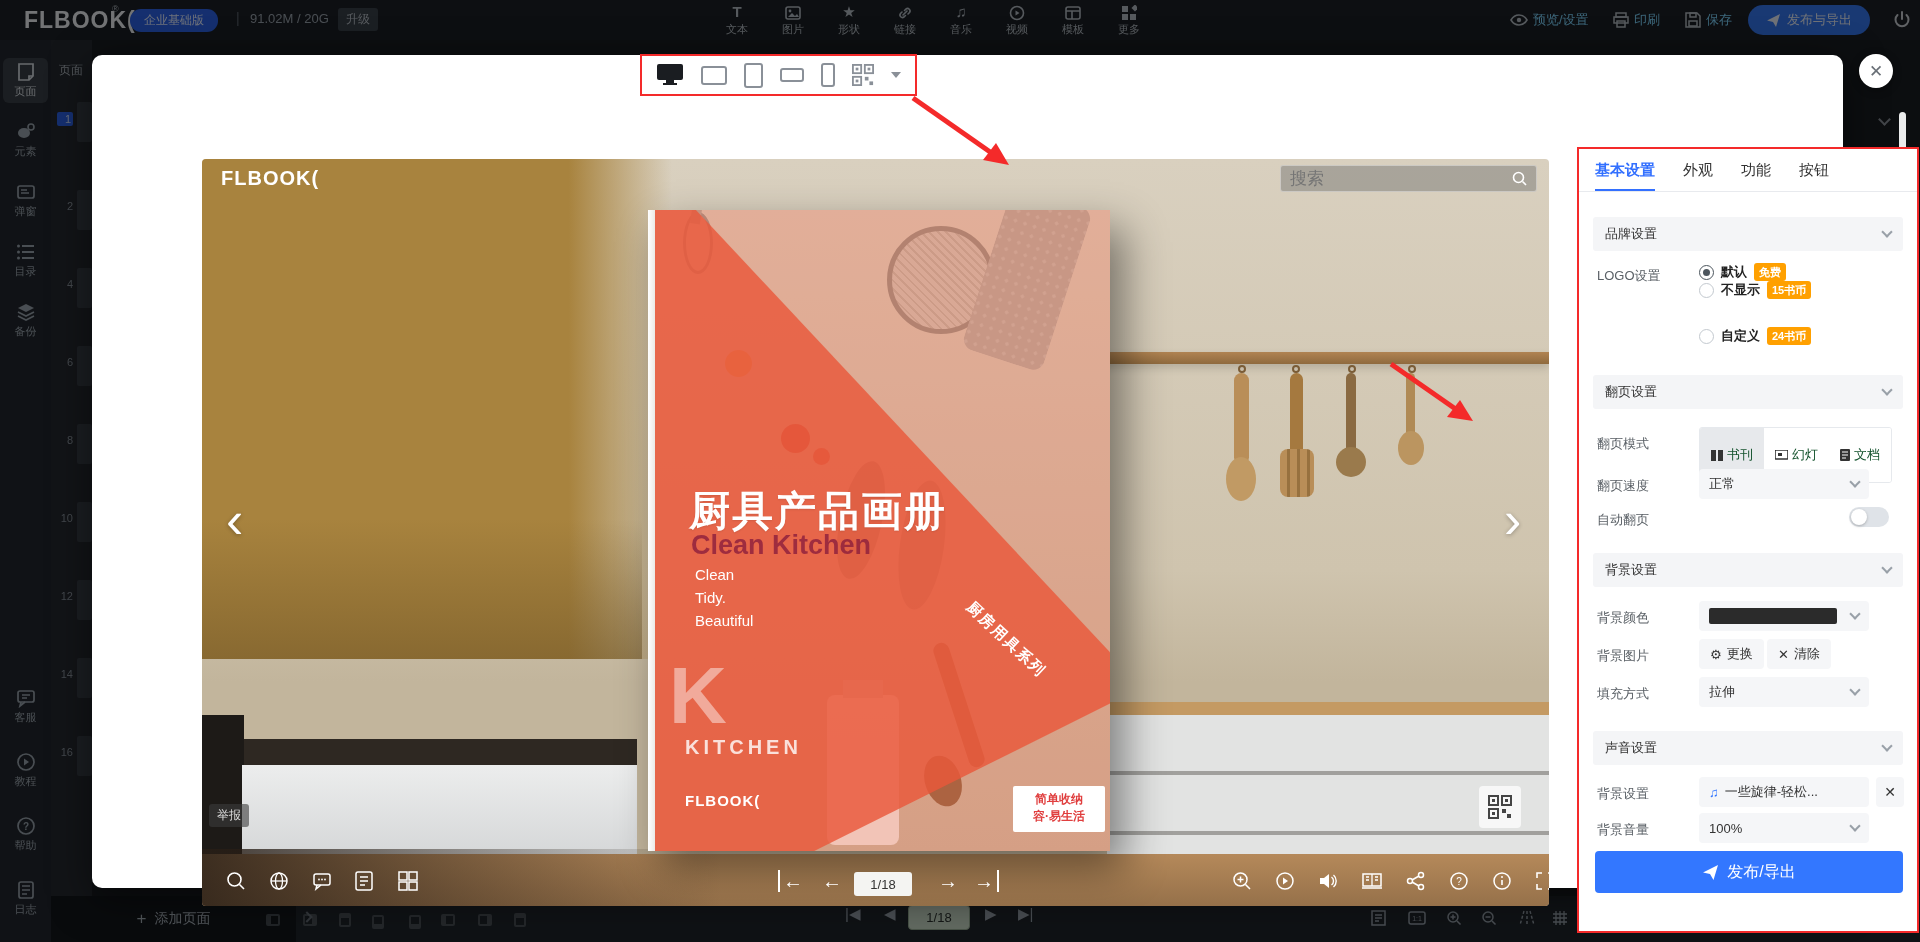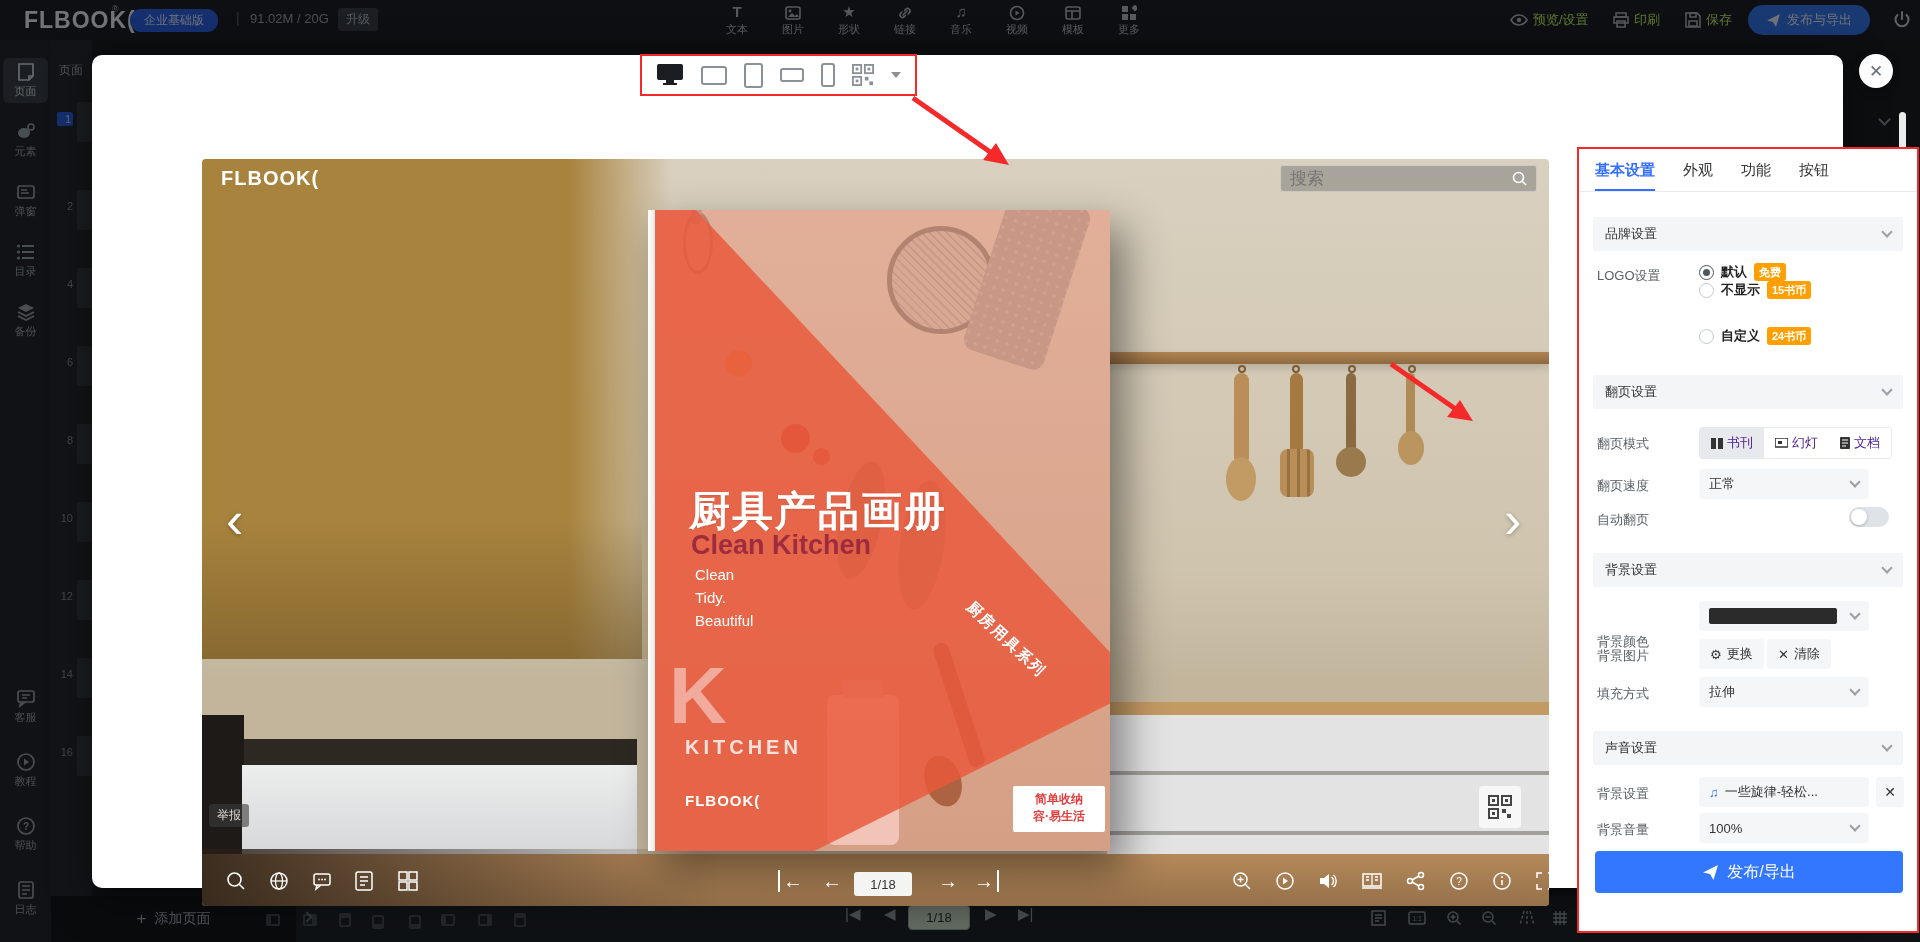--- a/index.html
+++ b/index.html
@@ -17,7 +17,7 @@
 .tool{position:absolute;top:3px;width:44px;text-align:center;color:#b4bcc4}
 .tool .tico{height:18px;font-size:15px;line-height:18px;font-weight:bold}
 .tool .tlab{font-size:11px;margin-top:1px}
-.tbr{position:absolute;top:0;height:40px;display:flex;align-items:center;color:#bef264;font-size:13px;gap:5px}
+.tbr{position:absolute;top:0;height:40px;display:flex;align-items:center;color:#7dd3fc;font-size:13px;gap:5px}
 .pubbtn{position:absolute;left:1748px;top:5px;width:122px;height:30px;background:#3577f0;border-radius:16px;color:#e8eef8;font-size:13px;display:flex;align-items:center;justify-content:center;gap:6px}
 
 .sidebar{position:absolute;left:0;top:40px;width:51px;height:902px;background:#23272e}

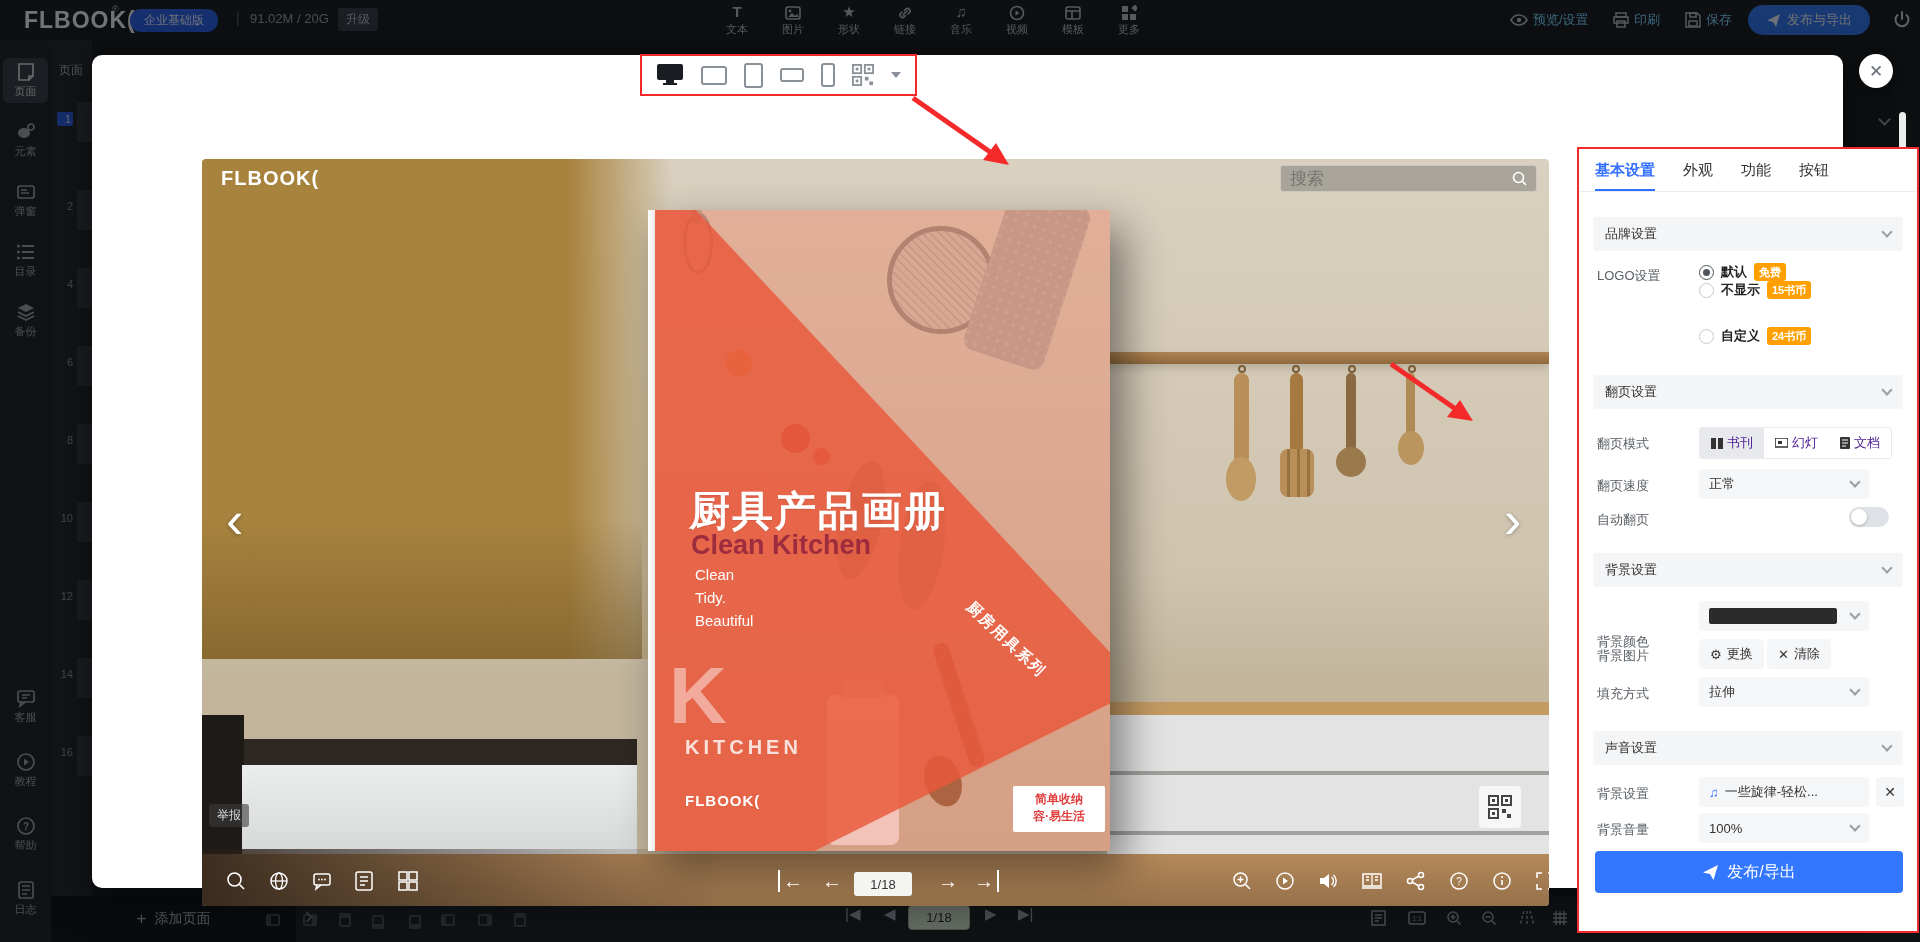--- a/index.html
+++ b/index.html
@@ -110,7 +110,7 @@
 .ropt{position:absolute;left:120px;font-size:13px;color:#222;font-weight:bold;display:flex;align-items:center;gap:7px}
 .badge{background:#ffa000;color:#fff;font-size:11px;padding:1.5px 5px;border-radius:3px;font-weight:bold}
 .seg{position:absolute;left:120px;display:flex;border:1px solid #e6e9ed;border-radius:3px;overflow:hidden}
-.segi{padding:6px 11px;font-size:13px;color:#4c1d95;display:flex;align-items:center;gap:4px;background:#fff}
+.segi{padding:18px 11px;font-size:13px;color:#14532d;display:flex;align-items:center;gap:4px;background:#fff}
 .segi.sel{background:#e7e9ec}
 .sel-box{position:absolute;left:120px;width:170px;height:30px;background:#f5f6f8;border-radius:4px;display:flex;align-items:center;padding:0 10px;font-size:13px;color:#333;justify-content:space-between}
 .toggle{position:absolute;left:270px;width:40px;height:20px;background:#dfe3e8;border-radius:10px}

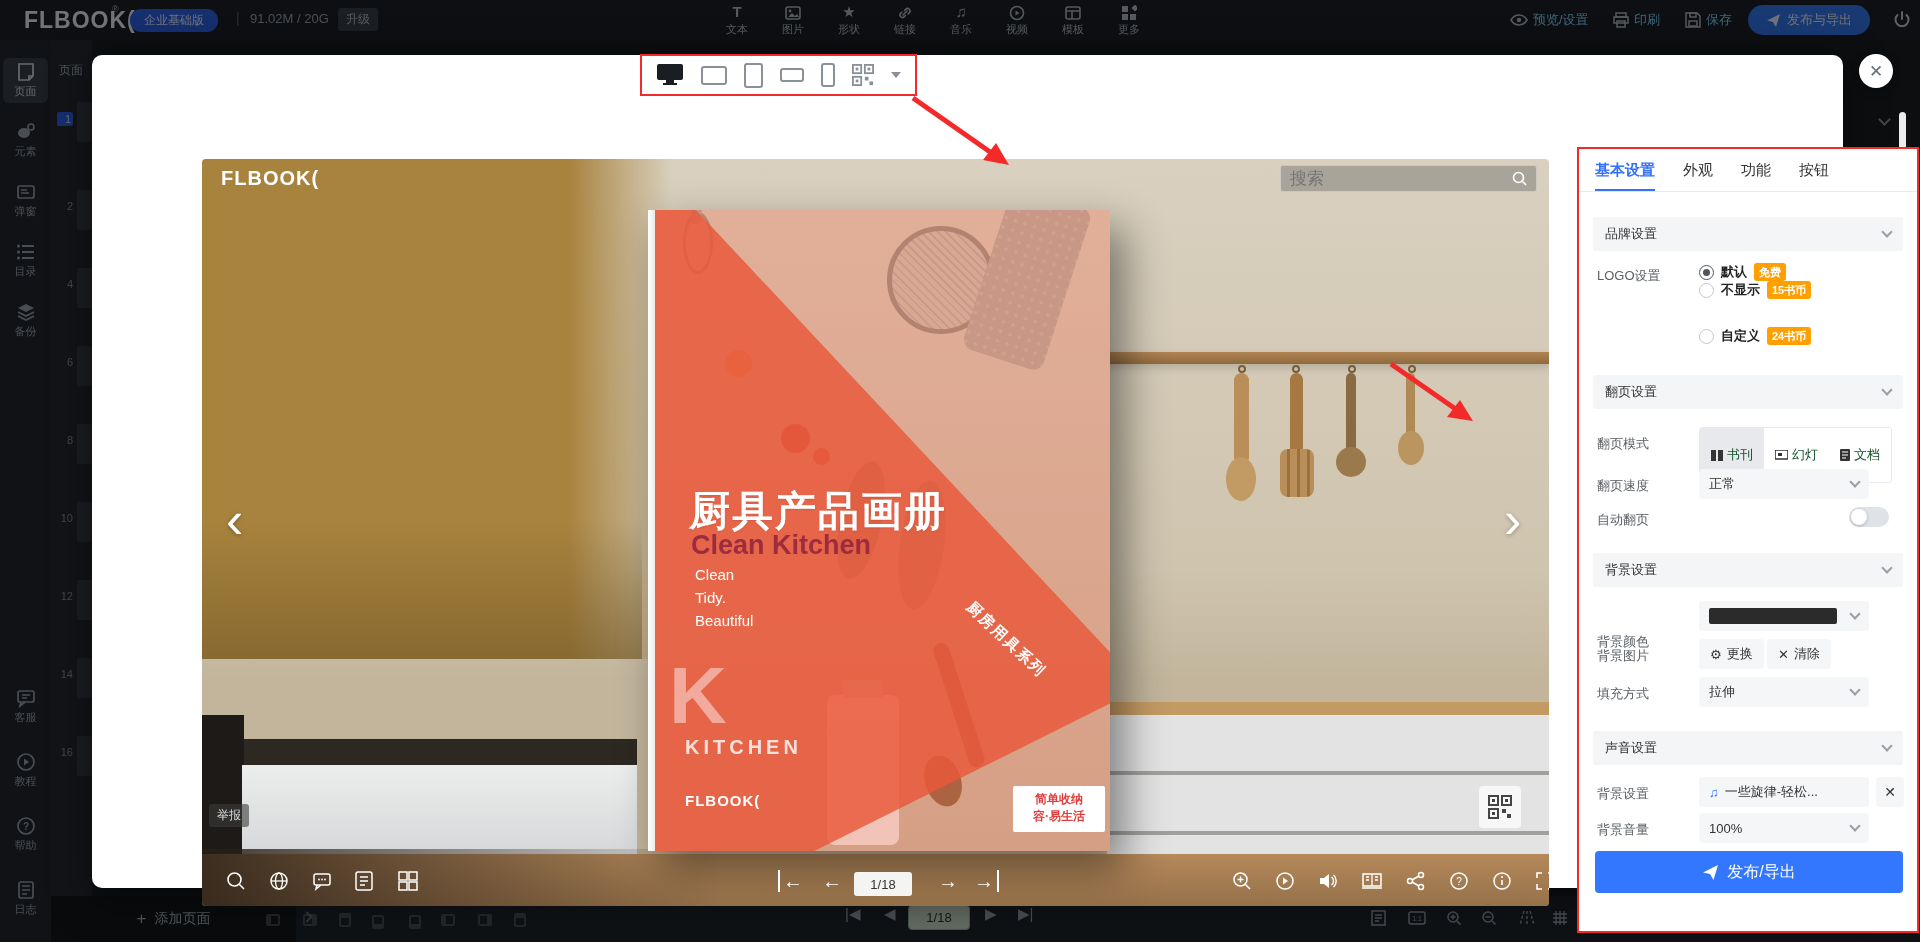--- a/index.html
+++ b/index.html
@@ -605,7 +605,7 @@
         <span>背景设置</span>
           <span class="pchev"></span>
       </div>
-      <div class="plabel" style="top:484px">背景颜色</div>
+      <div class="plabel" style="top:460px">背景颜色</div>
       <div class="sel-box" style="top:452px">
         <span class="swatch"></span>
           <span class="pchev"></span>

